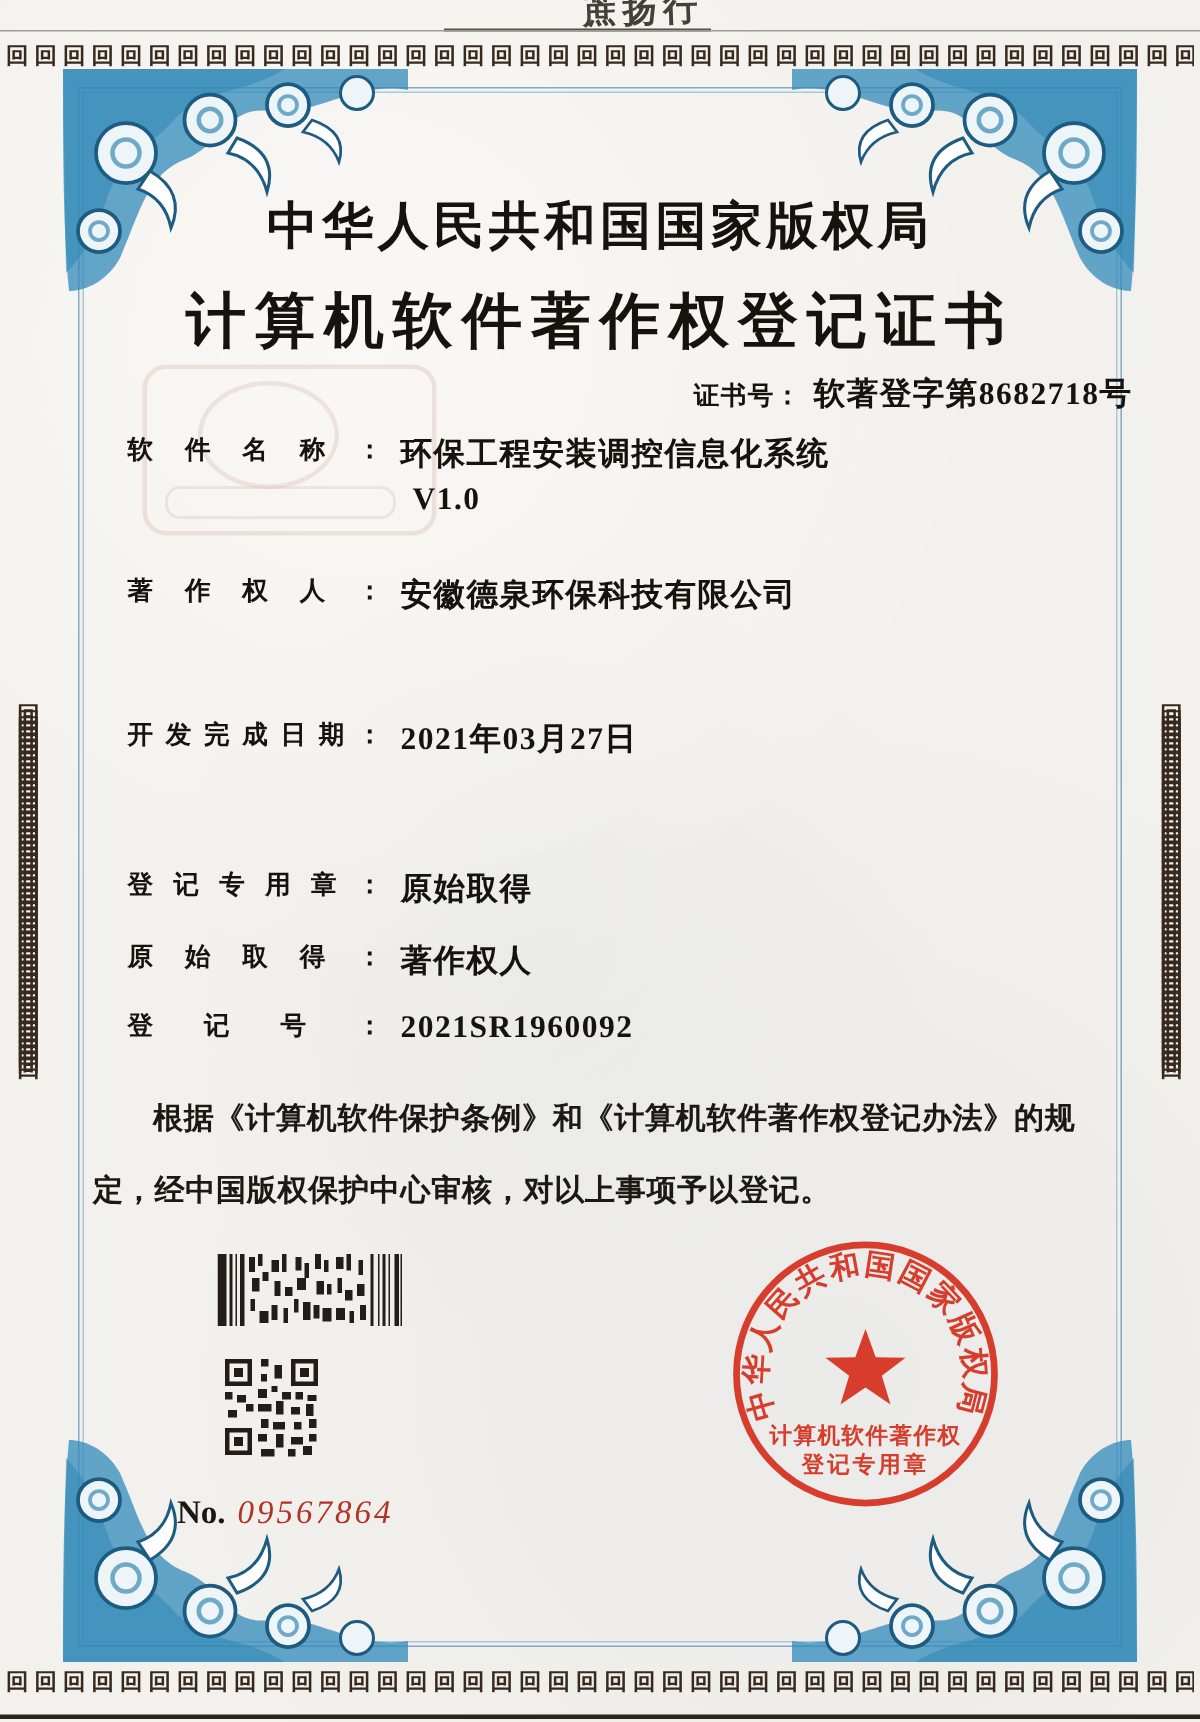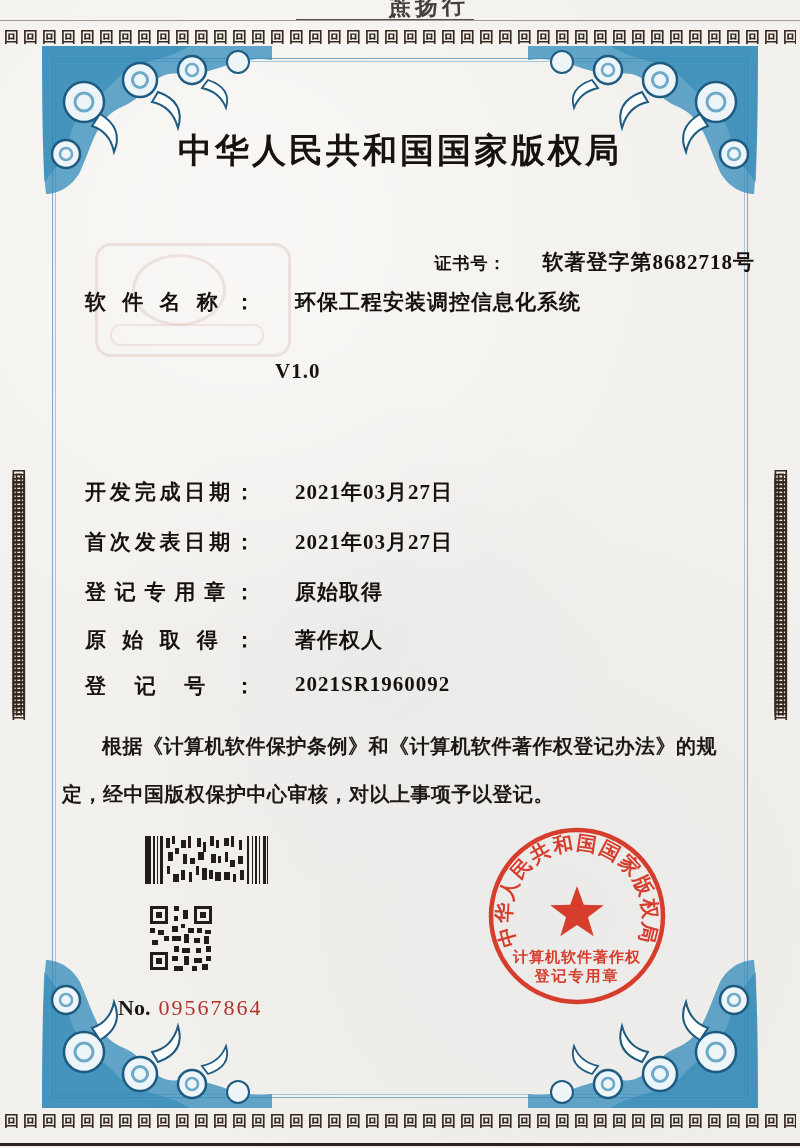--- a/index.html
+++ b/index.html
@@ -173,6 +173,7 @@
   <div class="ghost"></div>
 
   <div class="authority">中华人民共和国国家版权局</div>
+  <div class="cert-title">计算机软件著作权登记证书</div>
   <div class="certno">
     <span>证书号：</span><span class="val">软著登字第8682718号</span>
   </div>

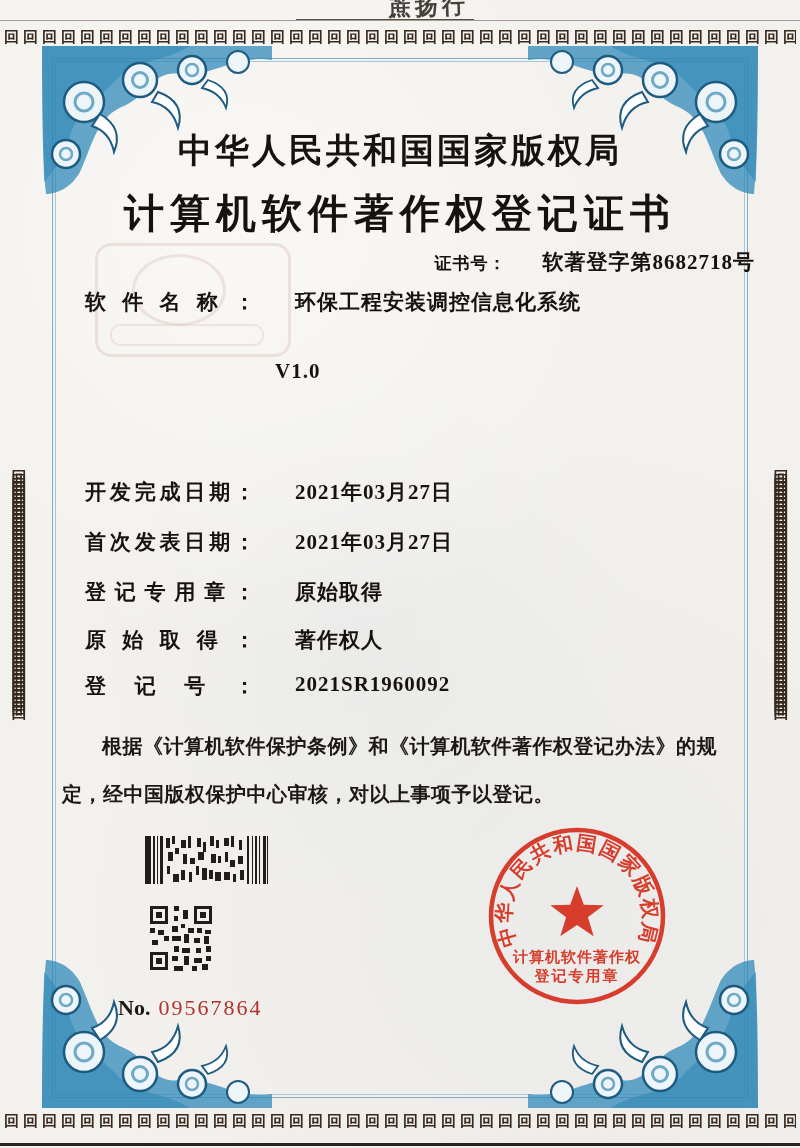--- a/index.html
+++ b/index.html
@@ -68,7 +68,7 @@
   .certno .val{}
   
   .row{position:absolute;left:85px;white-space:nowrap;}
-  .lbl{display:inline-block;width:170px;font-size:21px;font-weight:bold;
+  .lbl{display:inline-block;width:170px;font-size:17px;font-weight:bold;
     text-align:justify;text-align-last:justify;vertical-align:top;}
   .val{display:inline-block;margin-left:36px;font-size:21px;font-weight:bold;letter-spacing:1px;}
   .val2{position:absolute;left:275px;font-size:21px;font-weight:bold;letter-spacing:1px;margin-top:39px;}

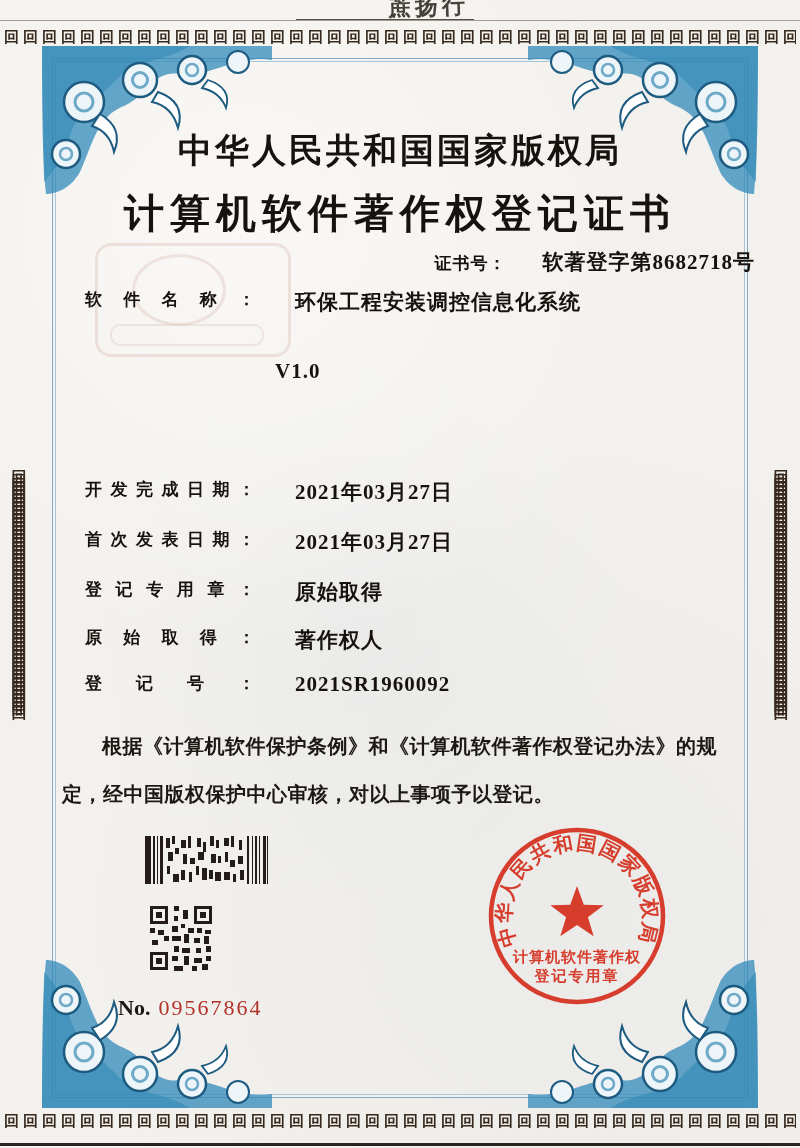--- a/index.html
+++ b/index.html
@@ -70,7 +70,7 @@
   .row{position:absolute;left:85px;white-space:nowrap;}
   .lbl{display:inline-block;width:170px;font-size:17px;font-weight:bold;
     text-align:justify;text-align-last:justify;vertical-align:top;}
-  .val{display:inline-block;margin-left:36px;font-size:21px;font-weight:bold;letter-spacing:1px;}
+  .val{display:inline-block;margin-left:8px;font-size:21px;font-weight:bold;letter-spacing:1px;}
   .val2{position:absolute;left:275px;font-size:21px;font-weight:bold;letter-spacing:1px;margin-top:39px;}
   
   .statement{position:absolute;left:62px;top:722px;width:688px;font-size:20px;

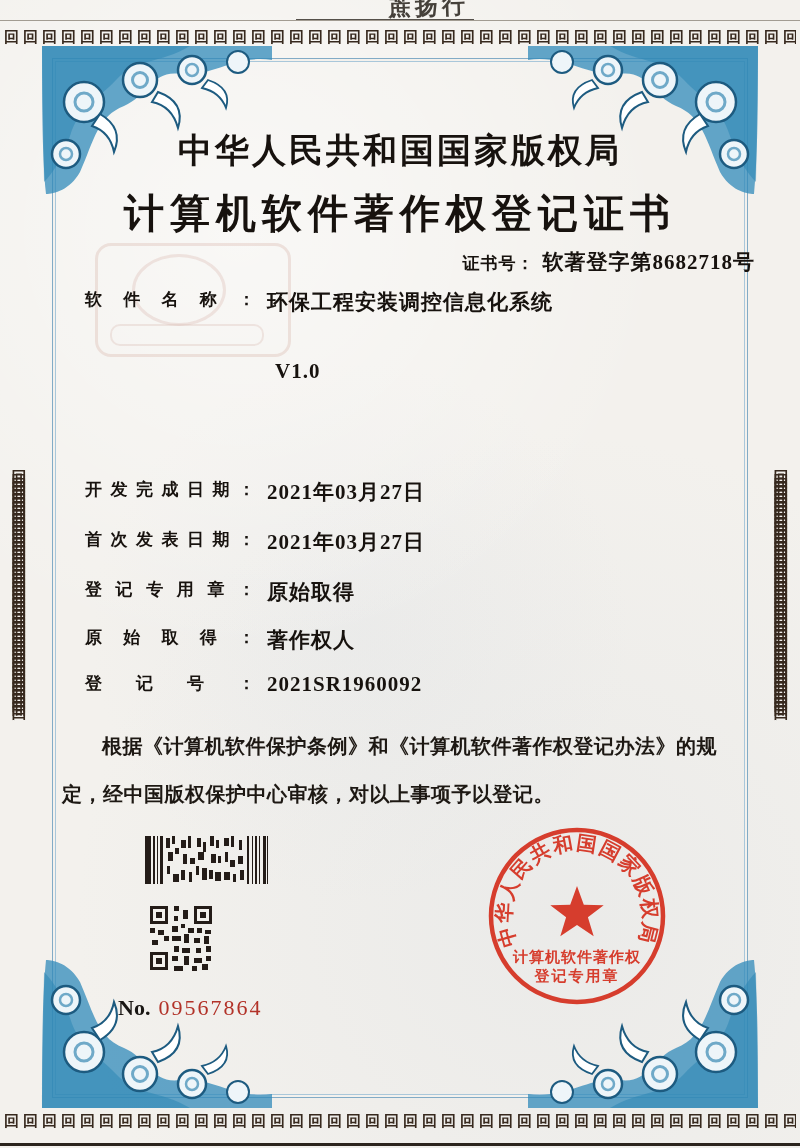--- a/index.html
+++ b/index.html
@@ -71,7 +71,7 @@
   .lbl{display:inline-block;width:170px;font-size:17px;font-weight:bold;
     text-align:justify;text-align-last:justify;vertical-align:top;}
   .val{display:inline-block;margin-left:8px;font-size:21px;font-weight:bold;letter-spacing:1px;}
-  .val2{position:absolute;left:275px;font-size:21px;font-weight:bold;letter-spacing:1px;margin-top:39px;}
+  .val2{position:absolute;left:275px;font-size:21px;font-weight:bold;letter-spacing:1px;}
   
   .statement{position:absolute;left:62px;top:722px;width:688px;font-size:20px;
     line-height:48px;text-indent:2em;letter-spacing:.5px;color:#1d1813;font-weight:bold;}

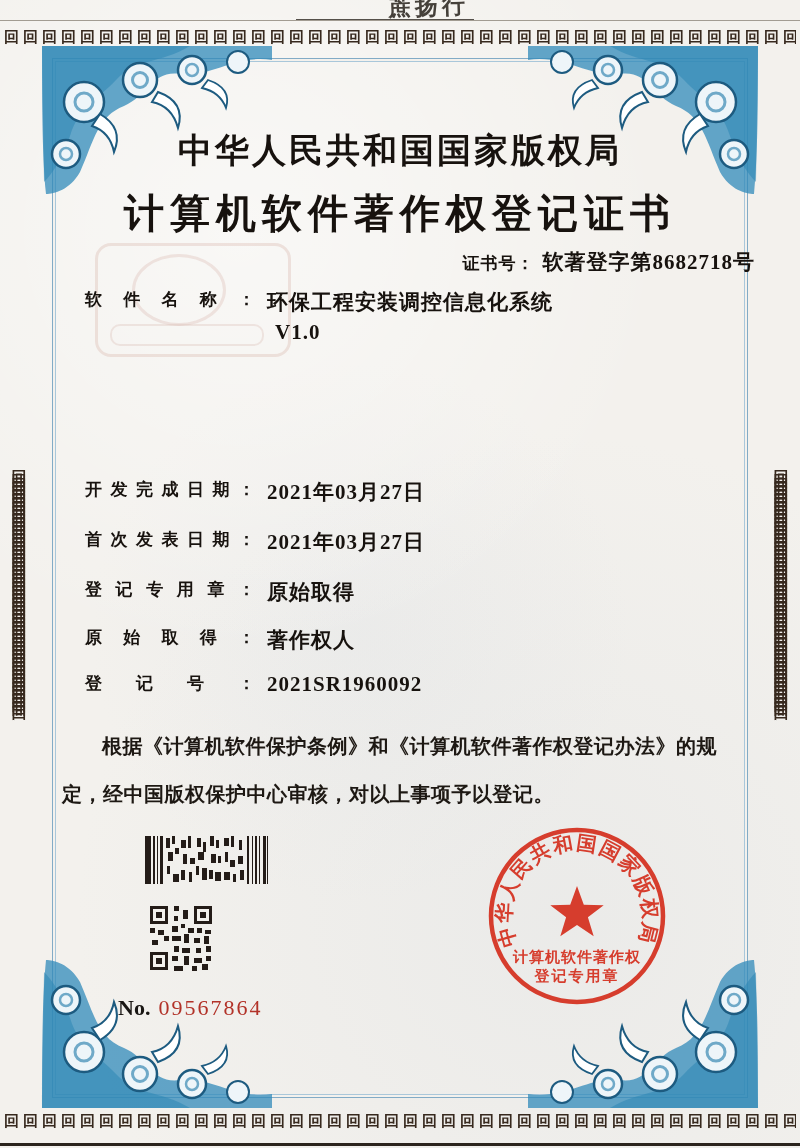--- a/index.html
+++ b/index.html
@@ -184,6 +184,10 @@
   </div>
   <div class="val2" style="top:320px">V1.0</div>
 
+  <div class="row" style="top:382px">
+    <span class="lbl">著作权人：</span>
+    <span class="val">安徽德泉环保科技有限公司</span>
+  </div>
 
   <div class="row" style="top:478px">
     <span class="lbl">开发完成日期：</span>

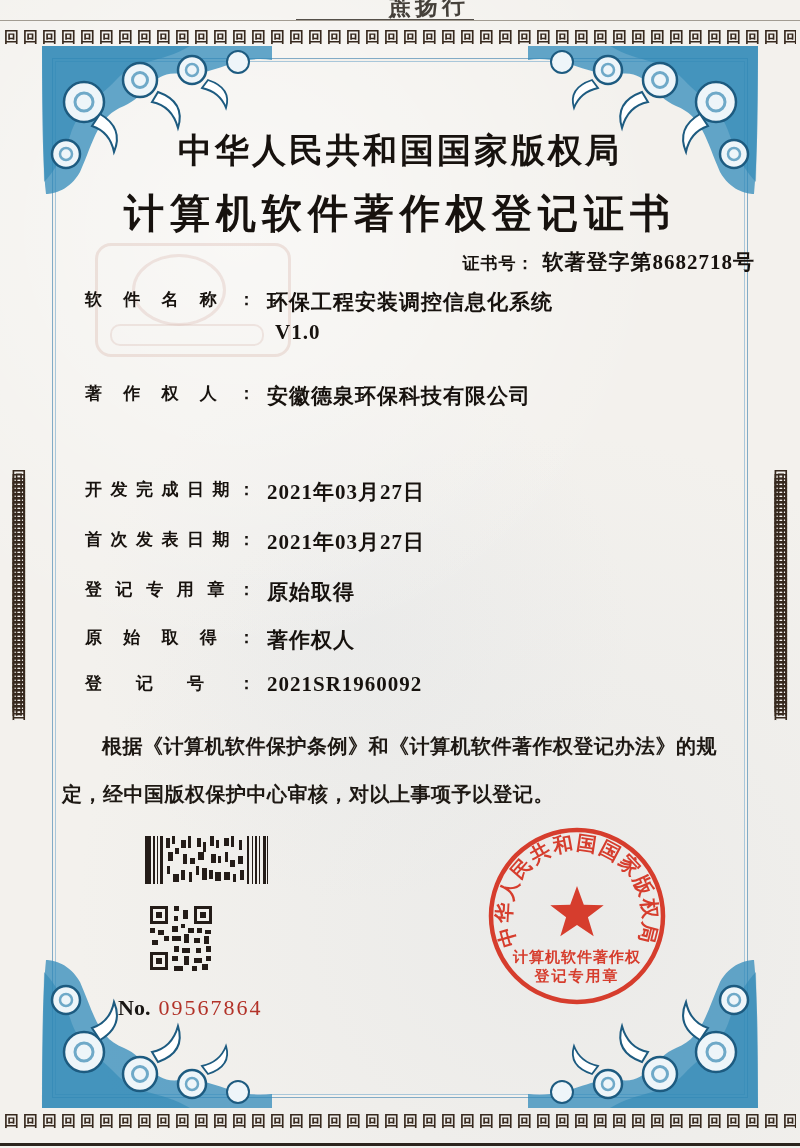--- a/index.html
+++ b/index.html
@@ -194,10 +194,6 @@
     <span class="val">2021年03月27日</span>
   </div>
 
-  <div class="row" style="top:528px">
-    <span class="lbl">首次发表日期：</span>
-    <span class="val">2021年03月27日</span>
-  </div>
 
   <div class="row" style="top:578px">
     <span class="lbl">登记专用章：</span>

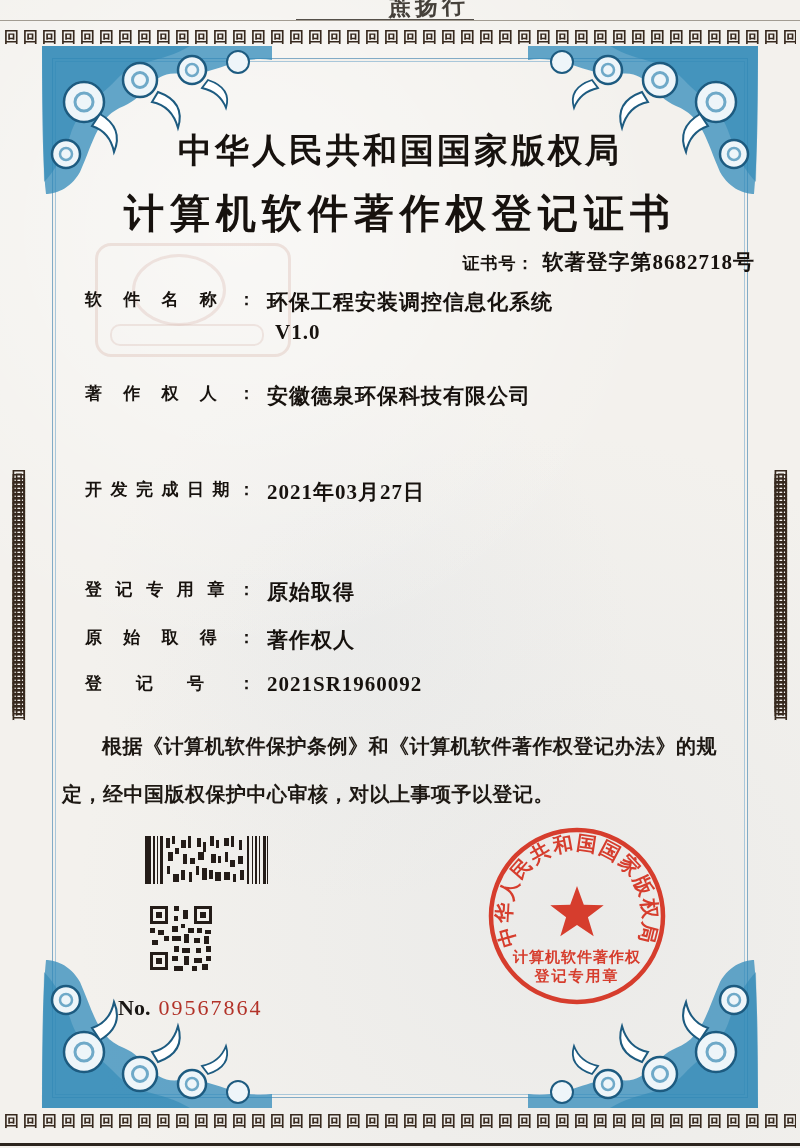--- a/index.html
+++ b/index.html
@@ -81,7 +81,7 @@
   
   .serial{position:absolute;left:118px;top:995px;font-size:22px;z-index:5;}
   .serial .no{font-weight:bold;color:#1a1714;}
-  .serial .num{color:#b23228;letter-spacing:2px;margin-left:8px;}
+  .serial .num{color:#b23228;letter-spacing:2px;margin-left:8px;font-style:italic;}
   .date{position:absolute;left:488px;top:994px;font-size:24px;font-weight:bold;
     letter-spacing:2px;z-index:6;color:#16120f;}
   

